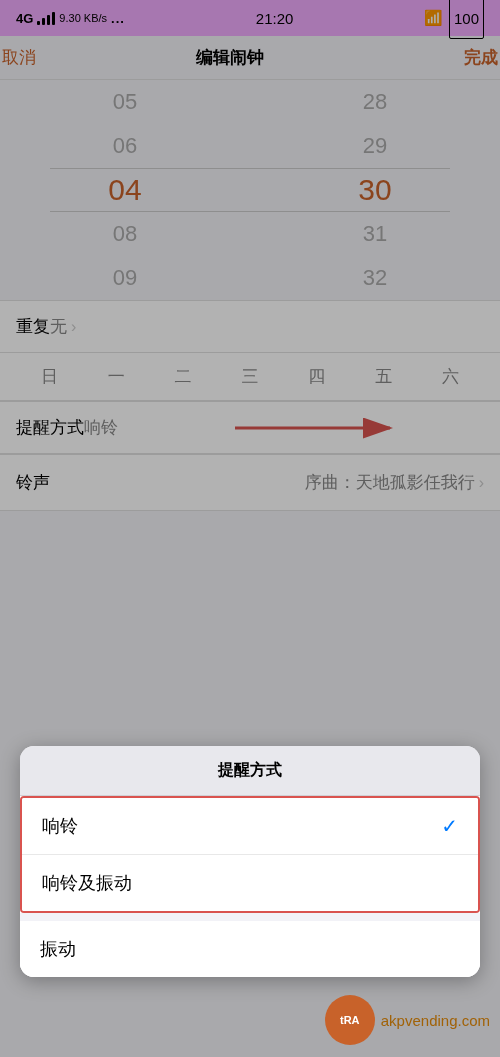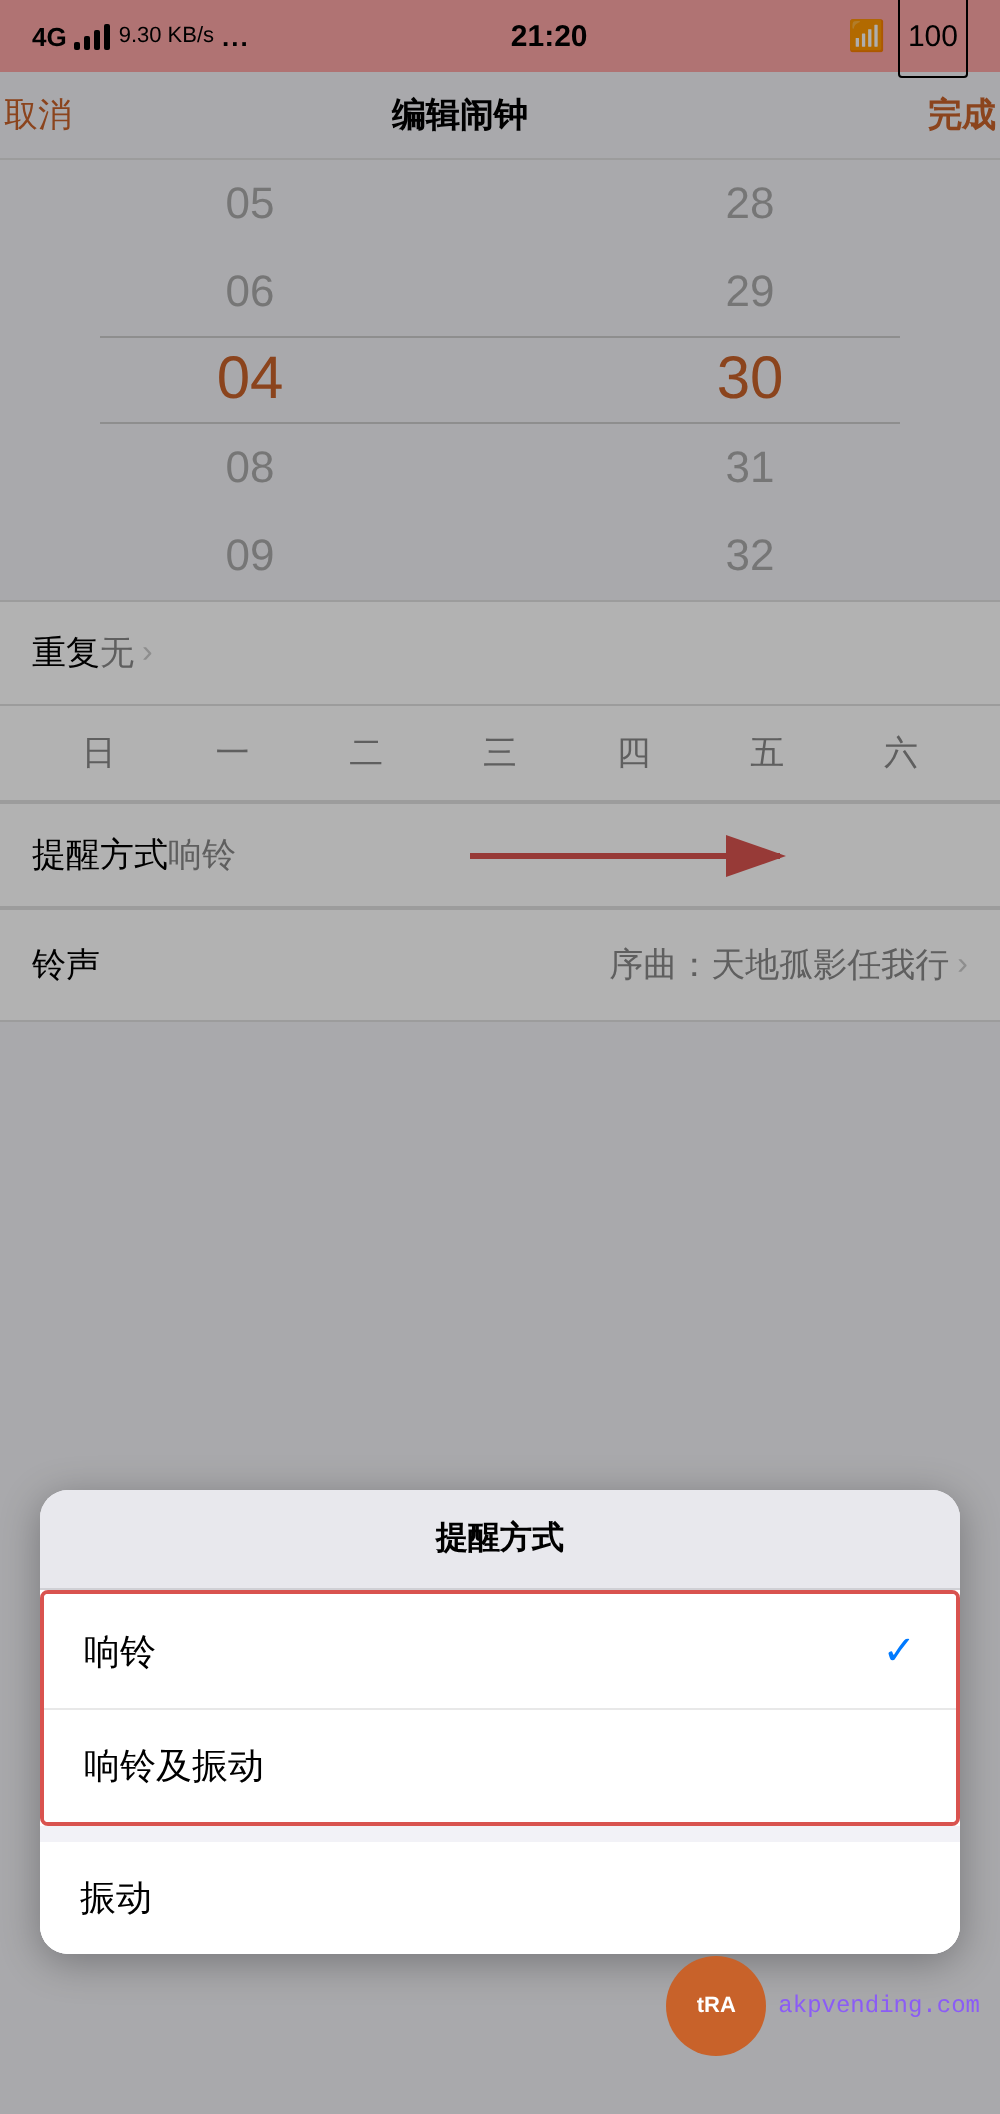--- a/index.html
+++ b/index.html
@@ -18,7 +18,7 @@
       justify-content: space-between;
       align-items: center;
       padding: 8px 16px;
-      background: #fca5a5;
+      background: #f0abfc;
       height: 36px;
     }
     .status-left {

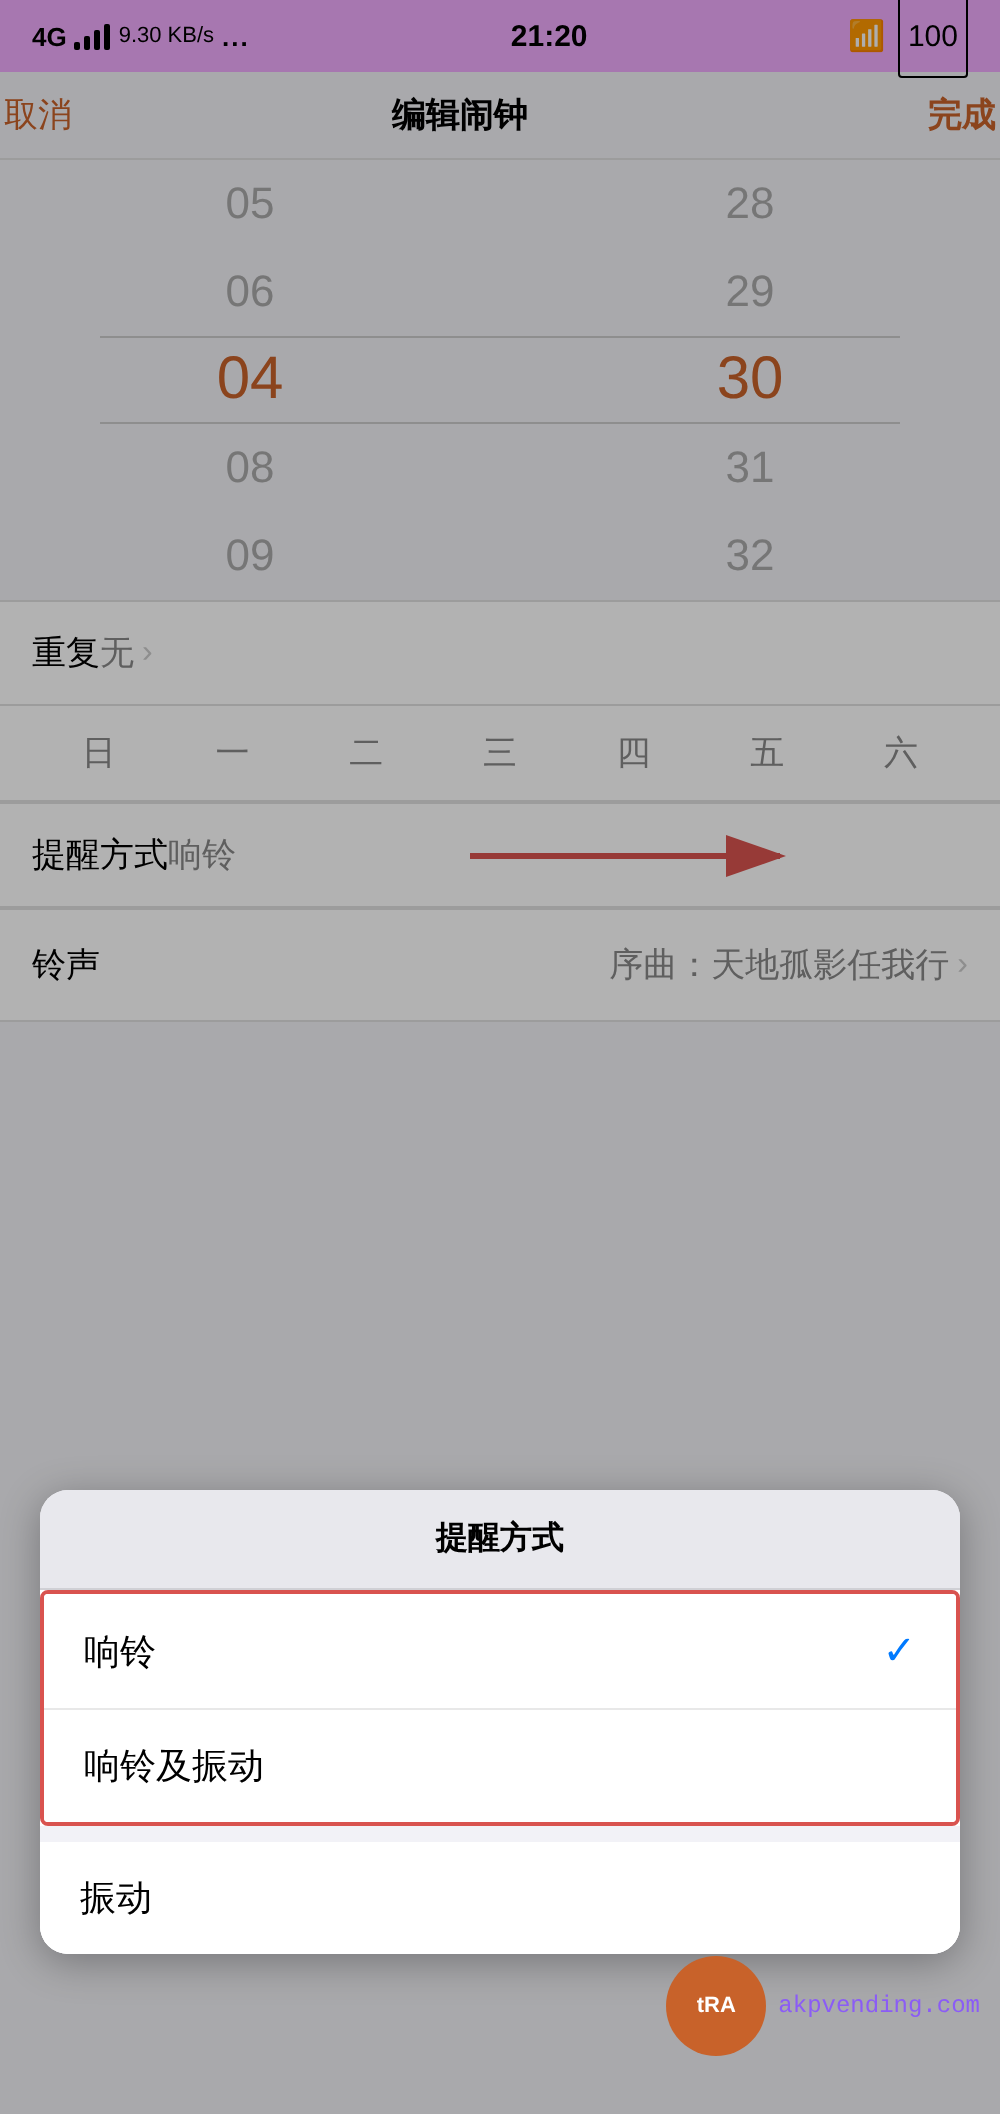--- a/index.html
+++ b/index.html
@@ -31,7 +31,7 @@
     }
     .status-center {
       font-size: 15px;
-      font-weight: 700;
+      font-weight: 400;
       color: #000;
     }
     .status-right {

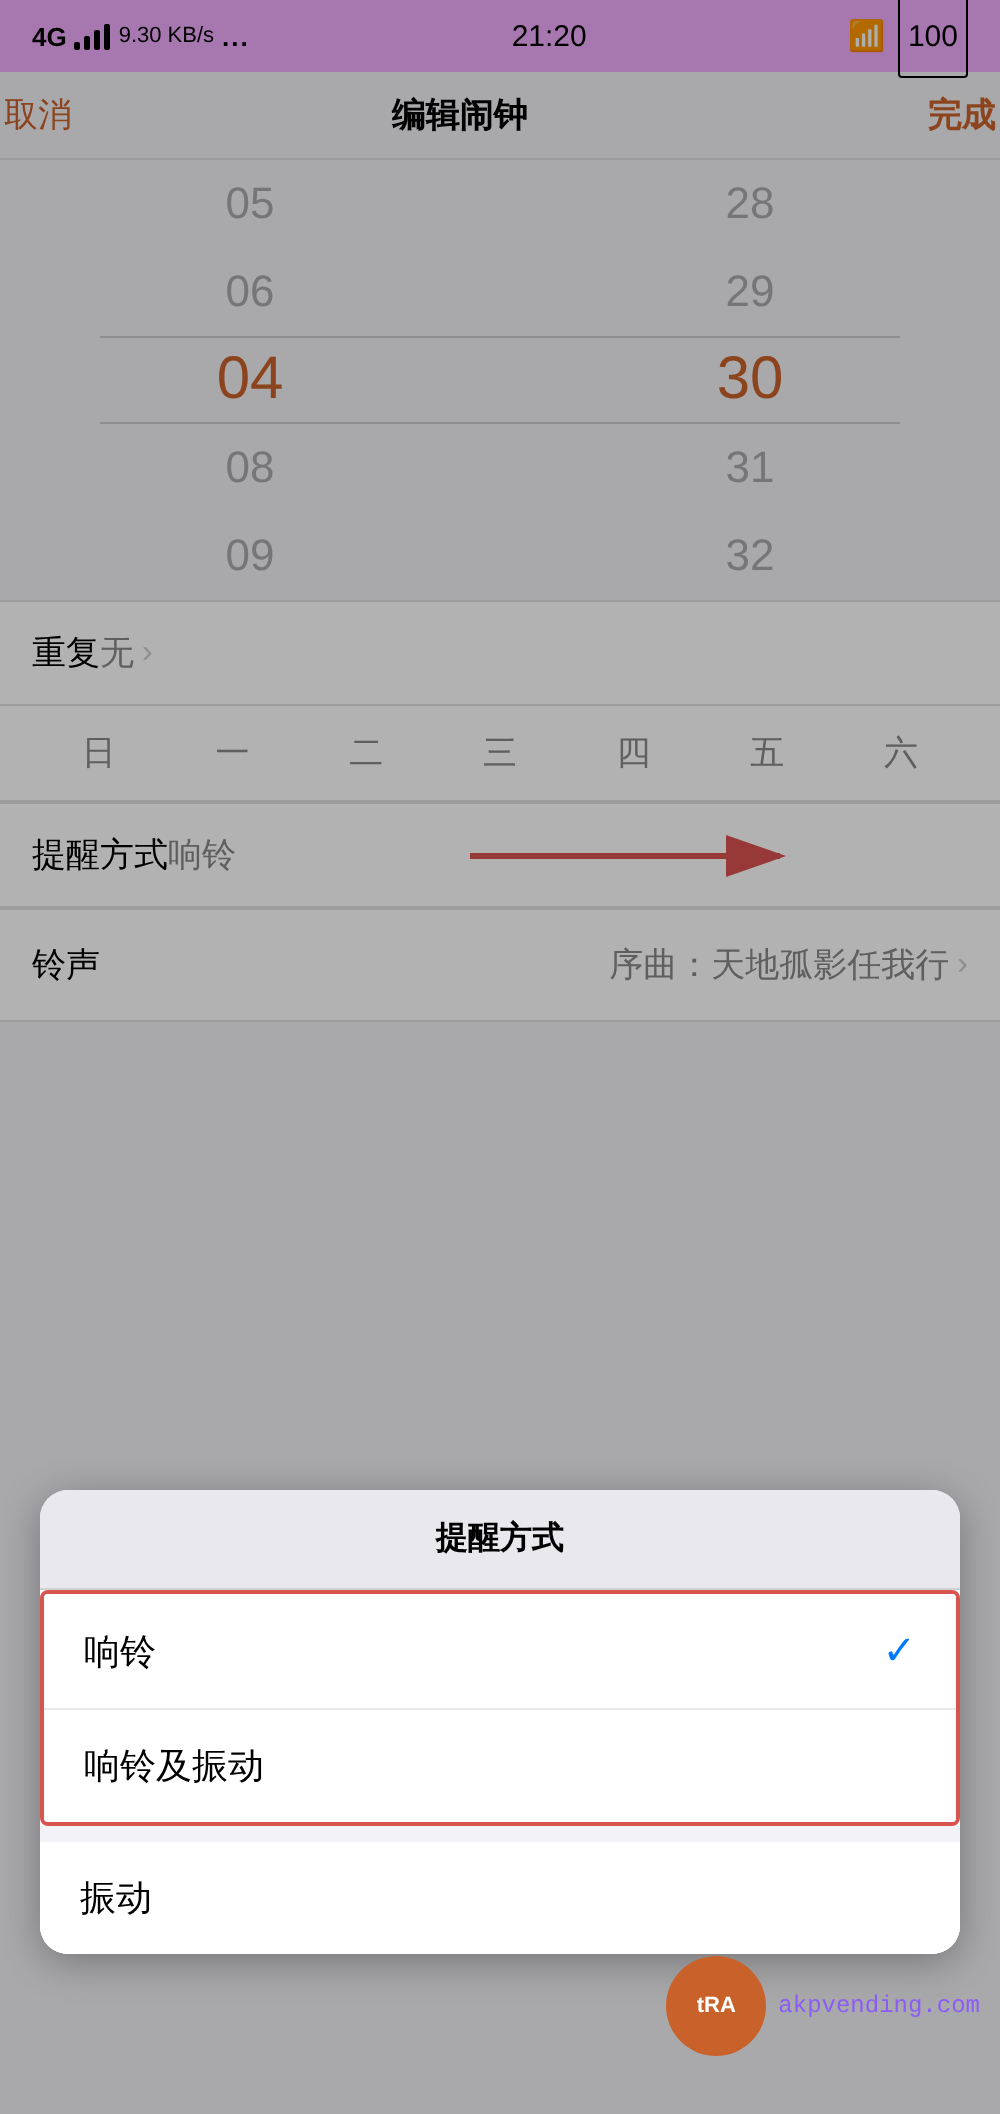--- a/index.html
+++ b/index.html
@@ -259,7 +259,7 @@
     
     .watermark {
       position: absolute;
-      bottom: 29px;
+      bottom: 12px;
       right: 10px;
       display: flex;
       align-items: center;

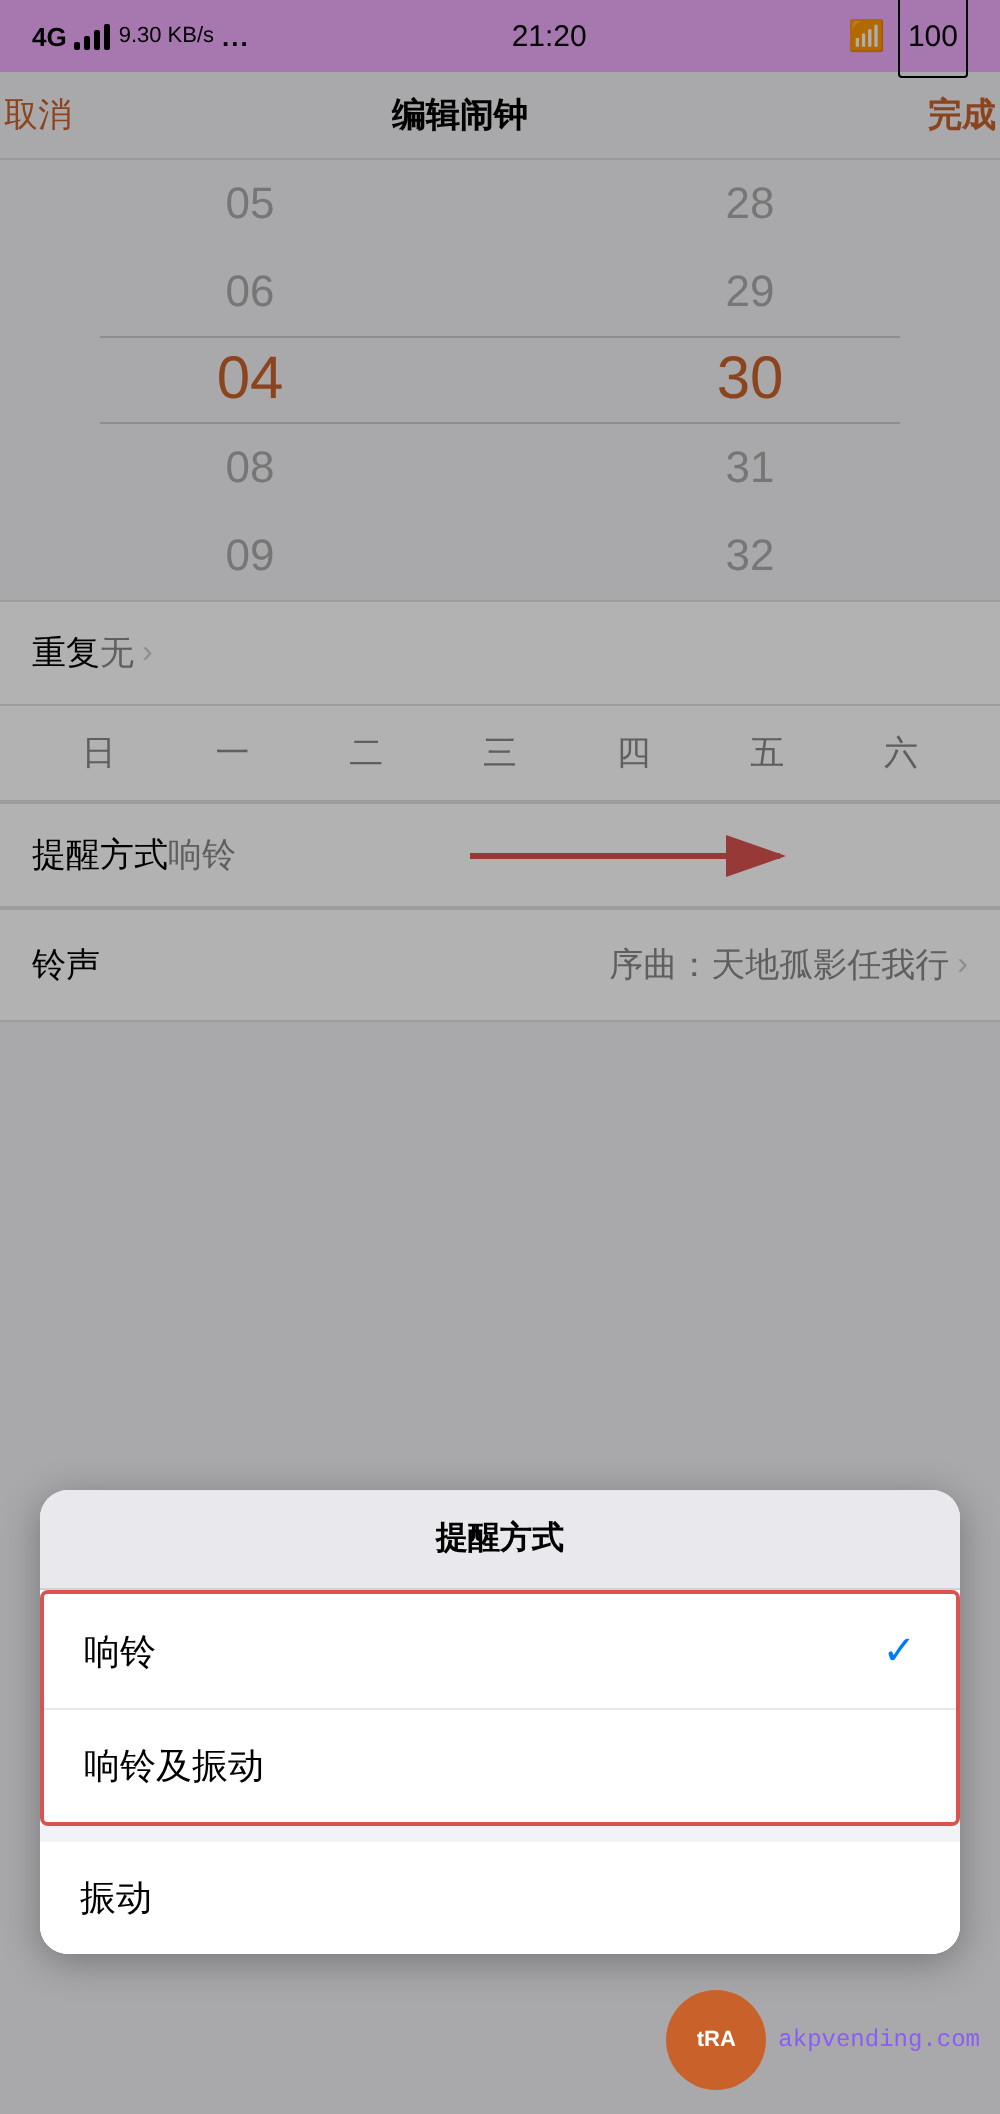--- a/index.html
+++ b/index.html
@@ -278,9 +278,8 @@
       font-weight: bold;
     }
     .watermark-text {
-      font-size: 12px;
-      color: #8b5cf6;
-      font-family: Liberation Mono, monospace;
+      font-size: 15px;
+      color: #a16207;
     }
 
     

